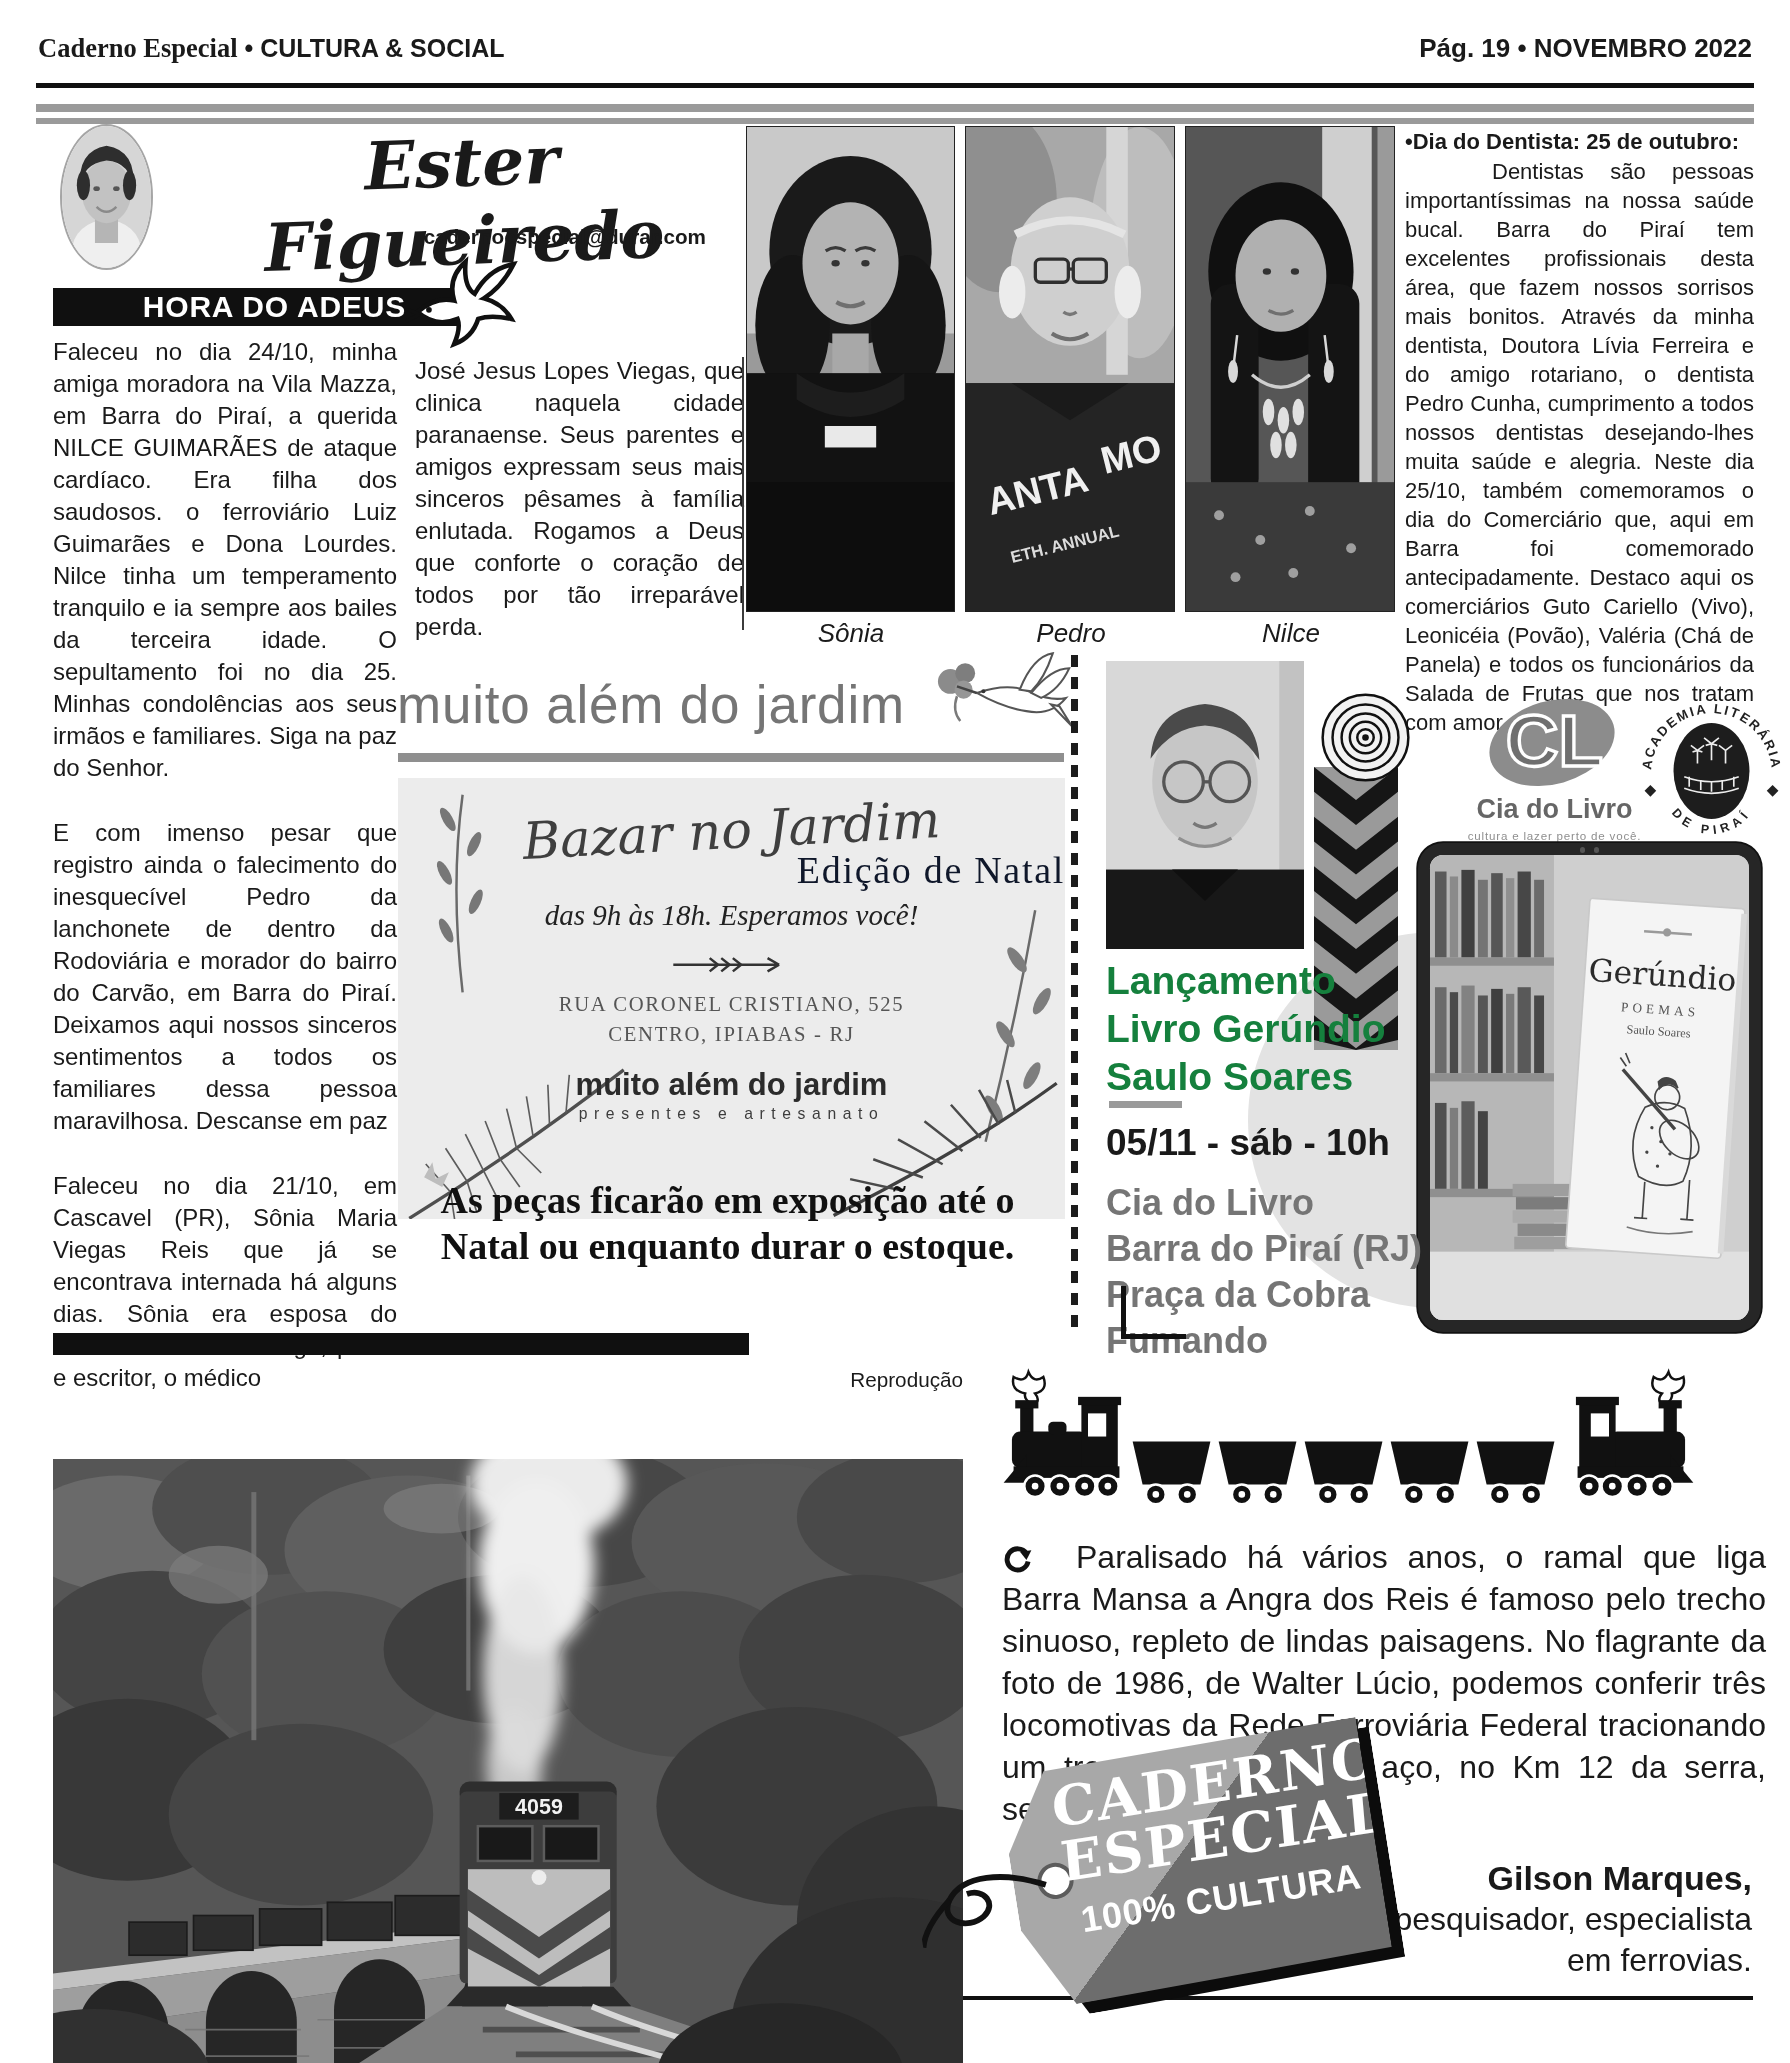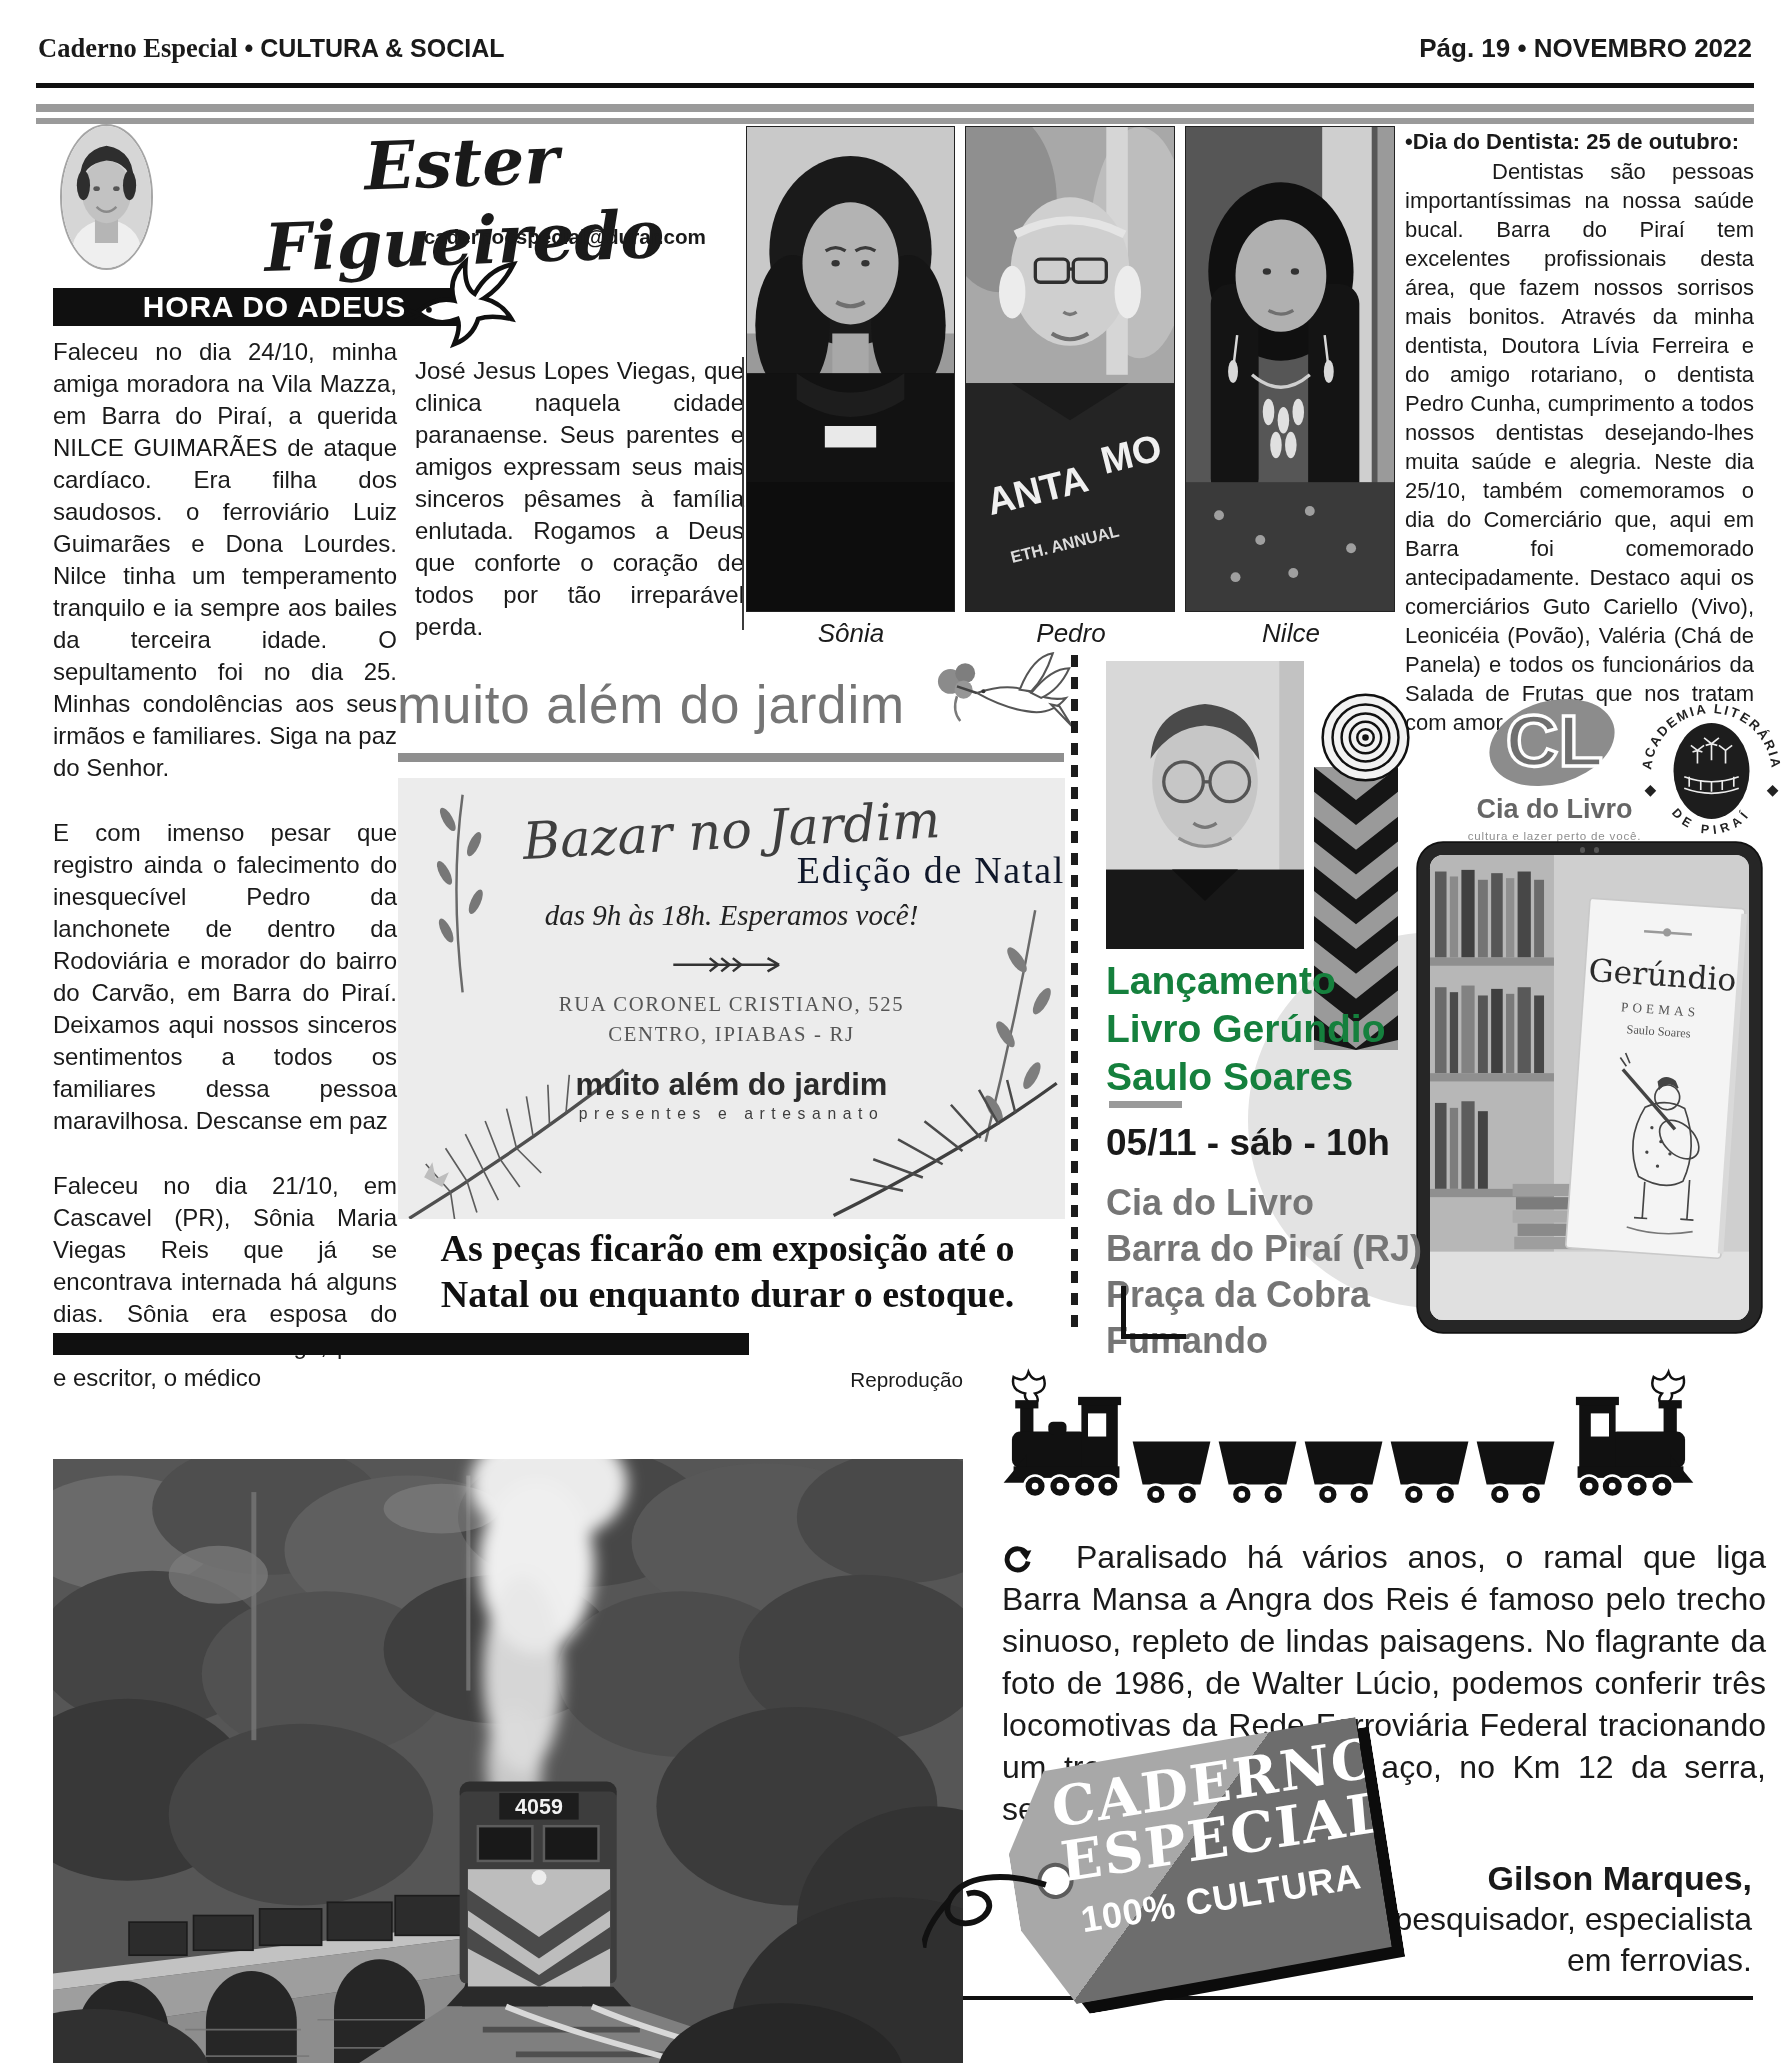--- a/index.html
+++ b/index.html
@@ -71,7 +71,7 @@
   .ad-addr1{margin-top:15px;text-align:center;}
   .ad-logo{font-size:31px;font-weight:bold;color:#2b2b2b;margin-top:21.5px;}
   .ad-logo-sub{font-size:15.7px;letter-spacing:6.6px;color:#3c3c3c;margin-top:1.7px;}
-  .jardim-footer{left:376px;top:1225px;width:703px;text-align:center;
+  .jardim-footer{left:376px;top:1177px;width:703px;text-align:center;
                  font-family:"Liberation Serif",serif;font-weight:bold;
                  font-size:38px;line-height:46px;color:#111;}
 

